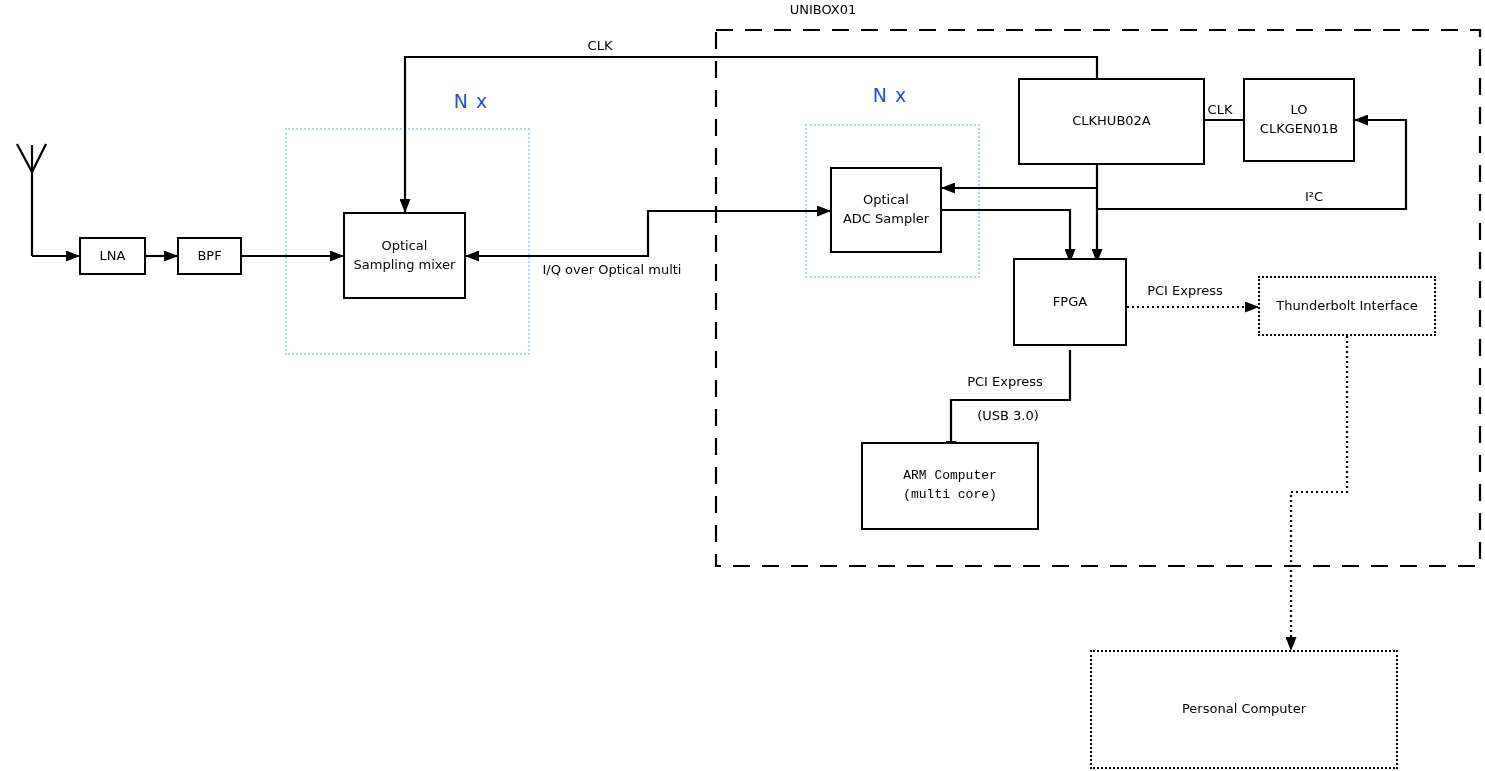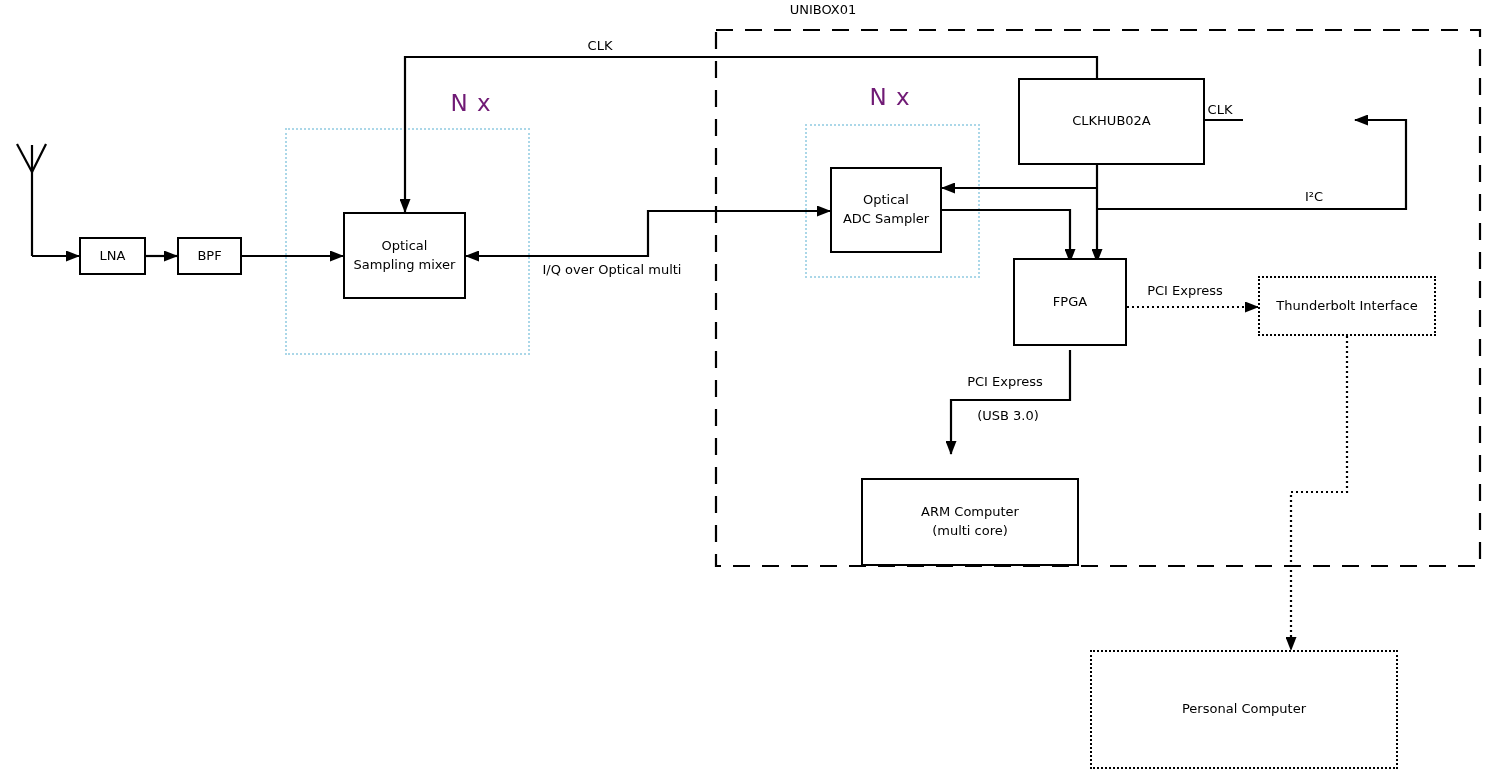--- a/index.html
+++ b/index.html
@@ -50,8 +50,8 @@
     z-index: 3;
   }
   .nx {
-    font-size: 23px;
-    color: #701a75;
+    font-size: 19px;
+    color: #1d4ed8;
     letter-spacing: 1px;
     z-index: 3;
   }

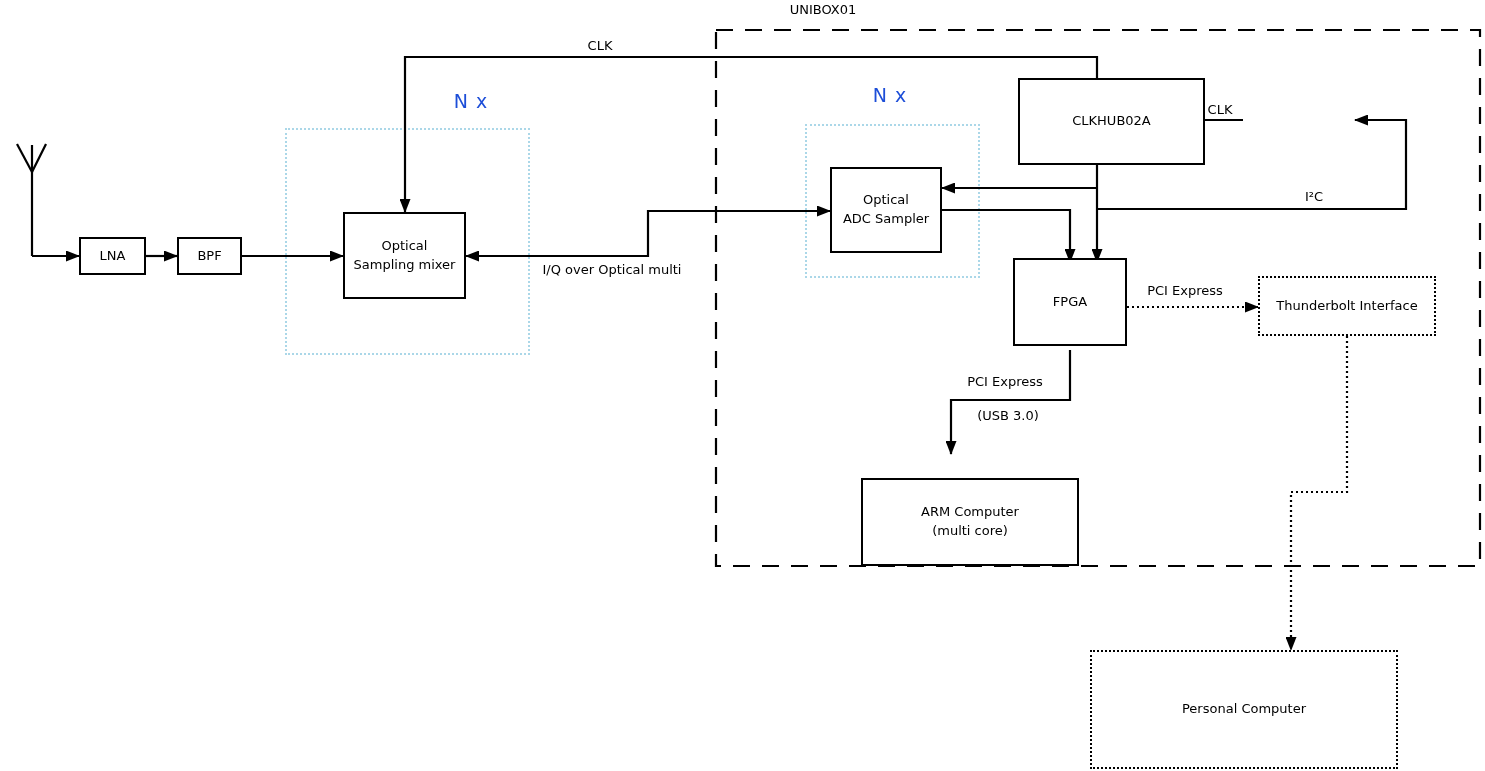--- a/index.html
+++ b/index.html
@@ -128,6 +128,10 @@
     <span>CLKHUB02A</span>
   </div>
 
+  <div class="block" style="left:1243px; top:78px; width:112px; height:84px;">
+    <span>LO</span>
+    <span>CLKGEN01B</span>
+  </div>
 
   <div class="block" style="left:1013px; top:258px; width:114px; height:88px;">
     <span>FPGA</span>

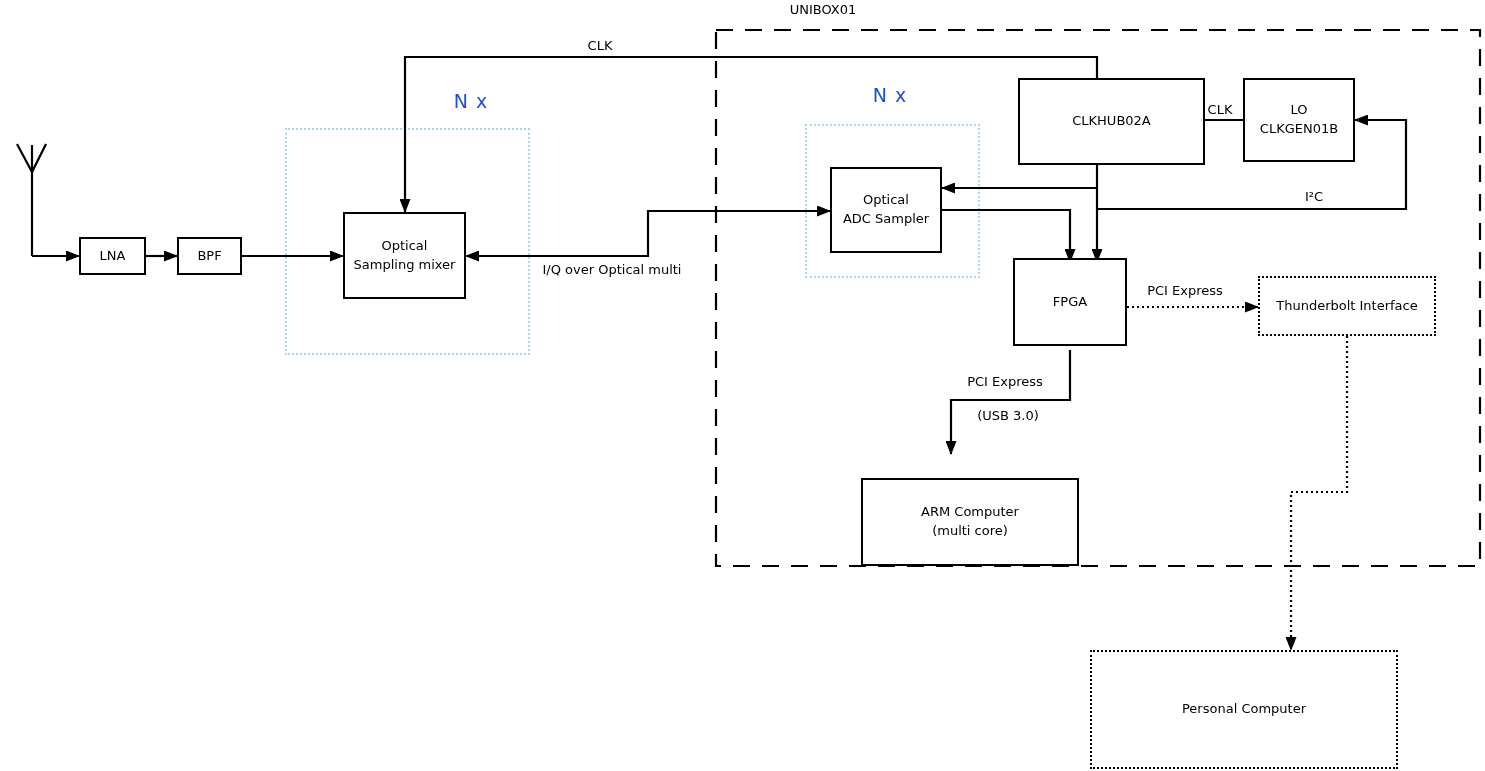--- a/index.html
+++ b/index.html
@@ -141,7 +141,7 @@
     <span>Thunderbolt Interface</span>
   </div>
 
-  <div class="block" style="left:861px; top:478px; width:218px; height:88px;">
+  <div class="block" style="left:861px; top:442px; width:178px; height:88px;font-family:Liberation Mono, monospace;">
     <span>ARM Computer</span>
     <span>(multi core)</span>
   </div>

